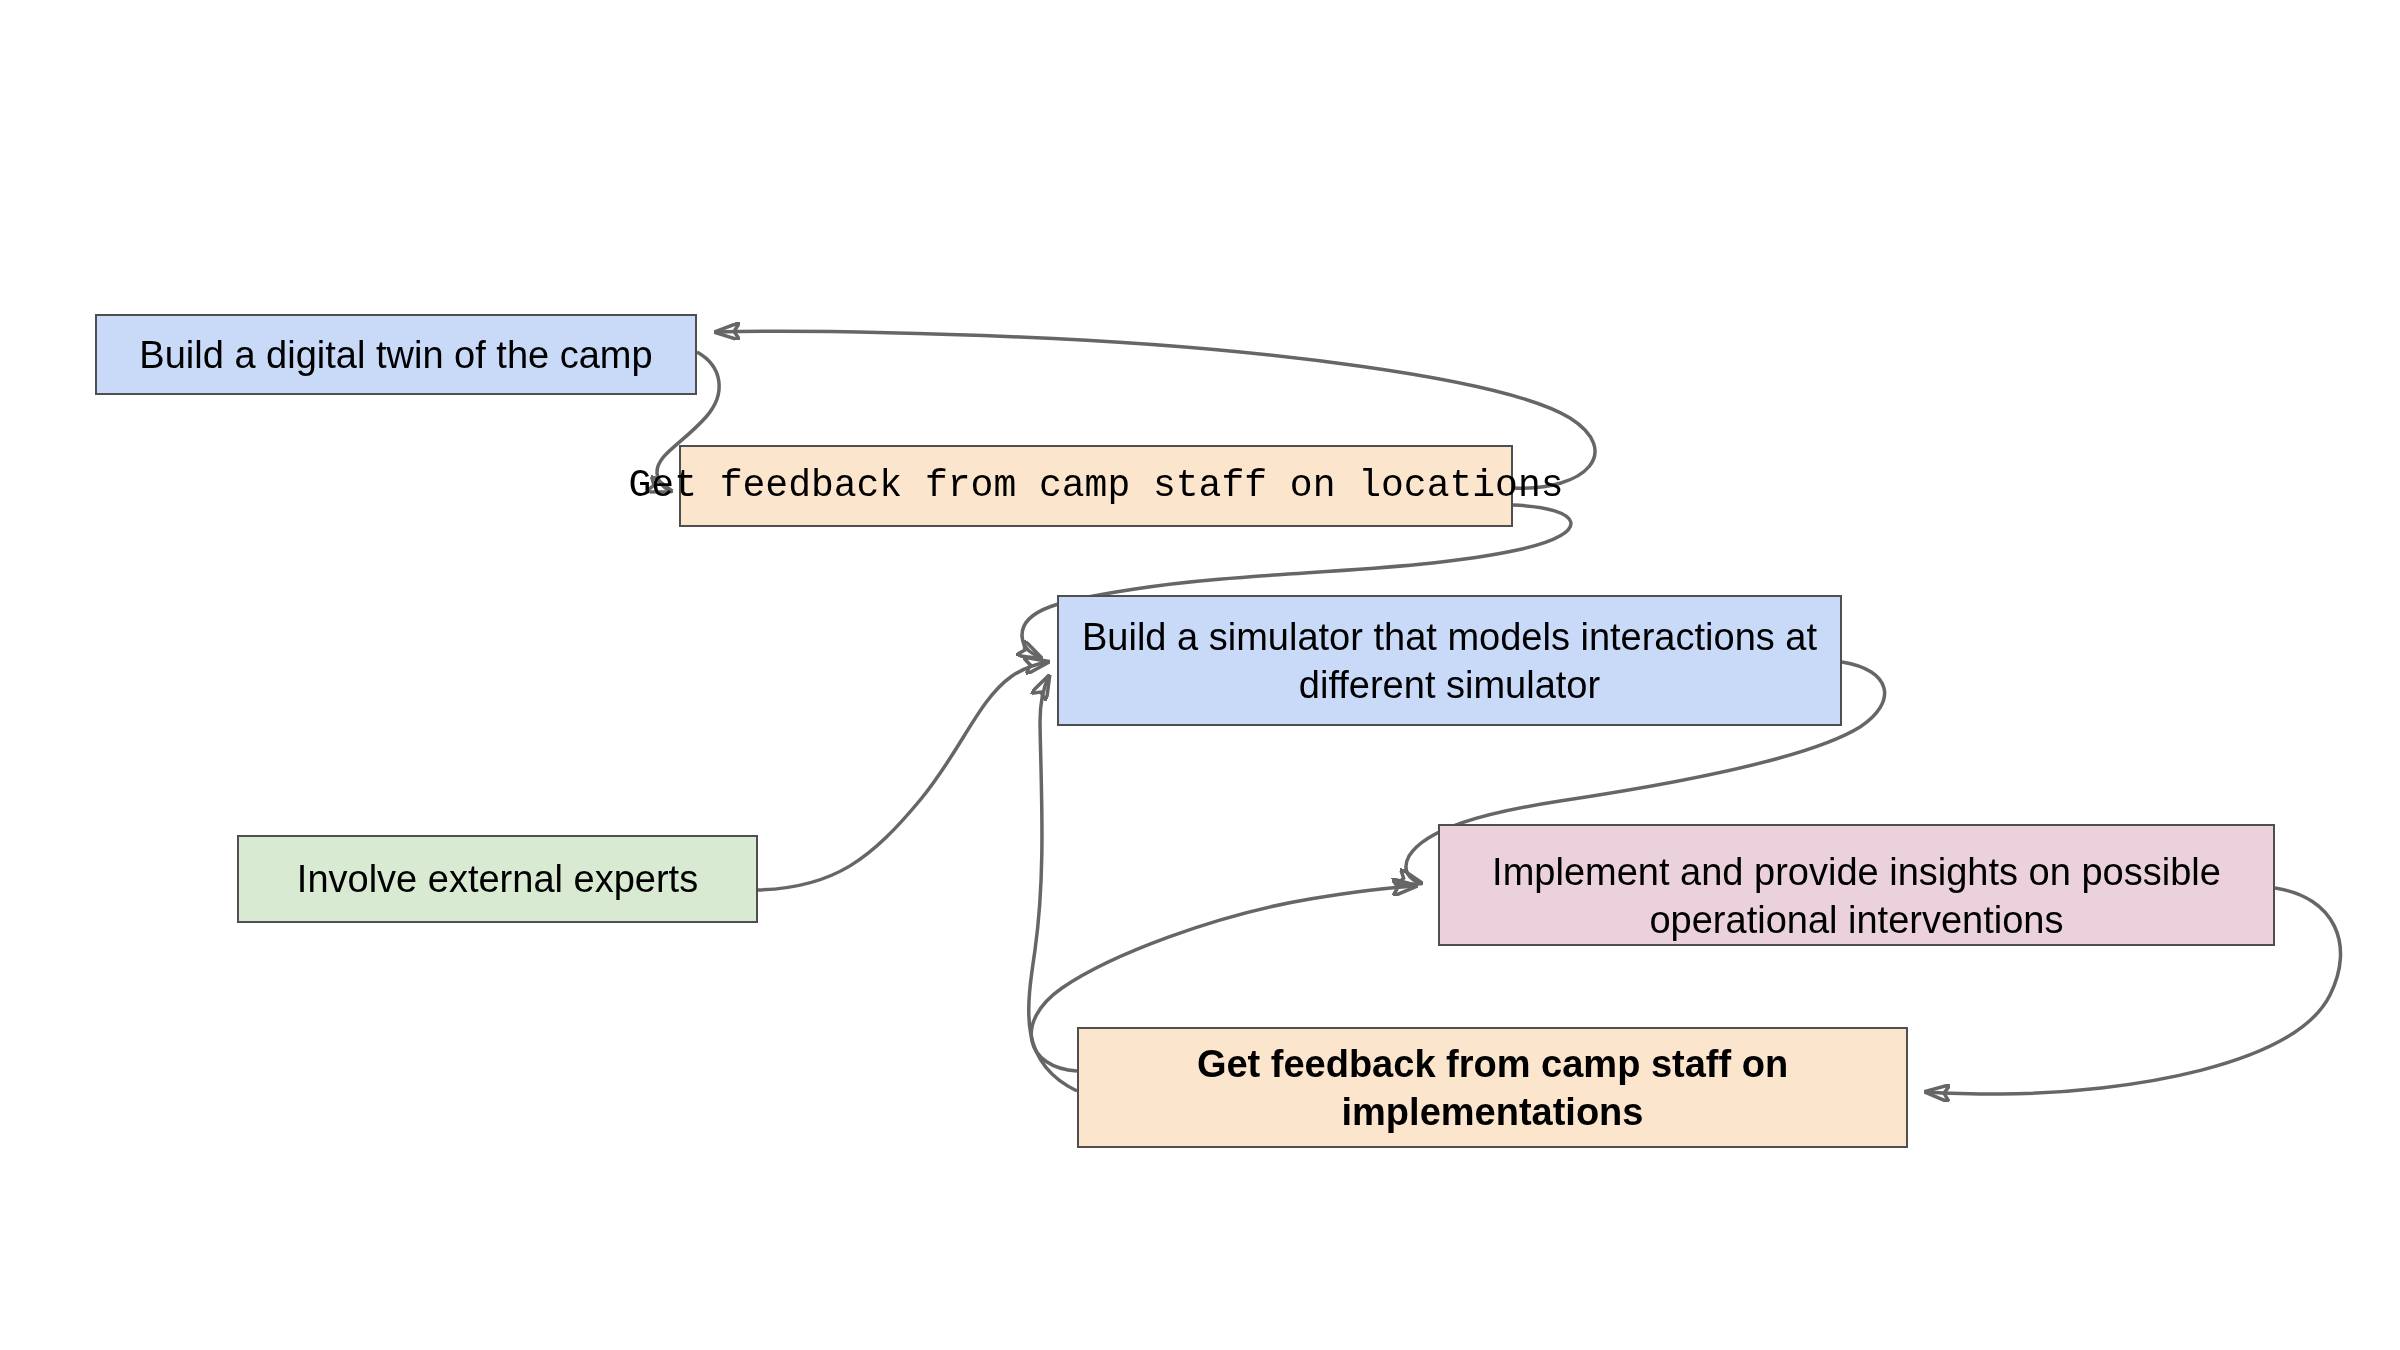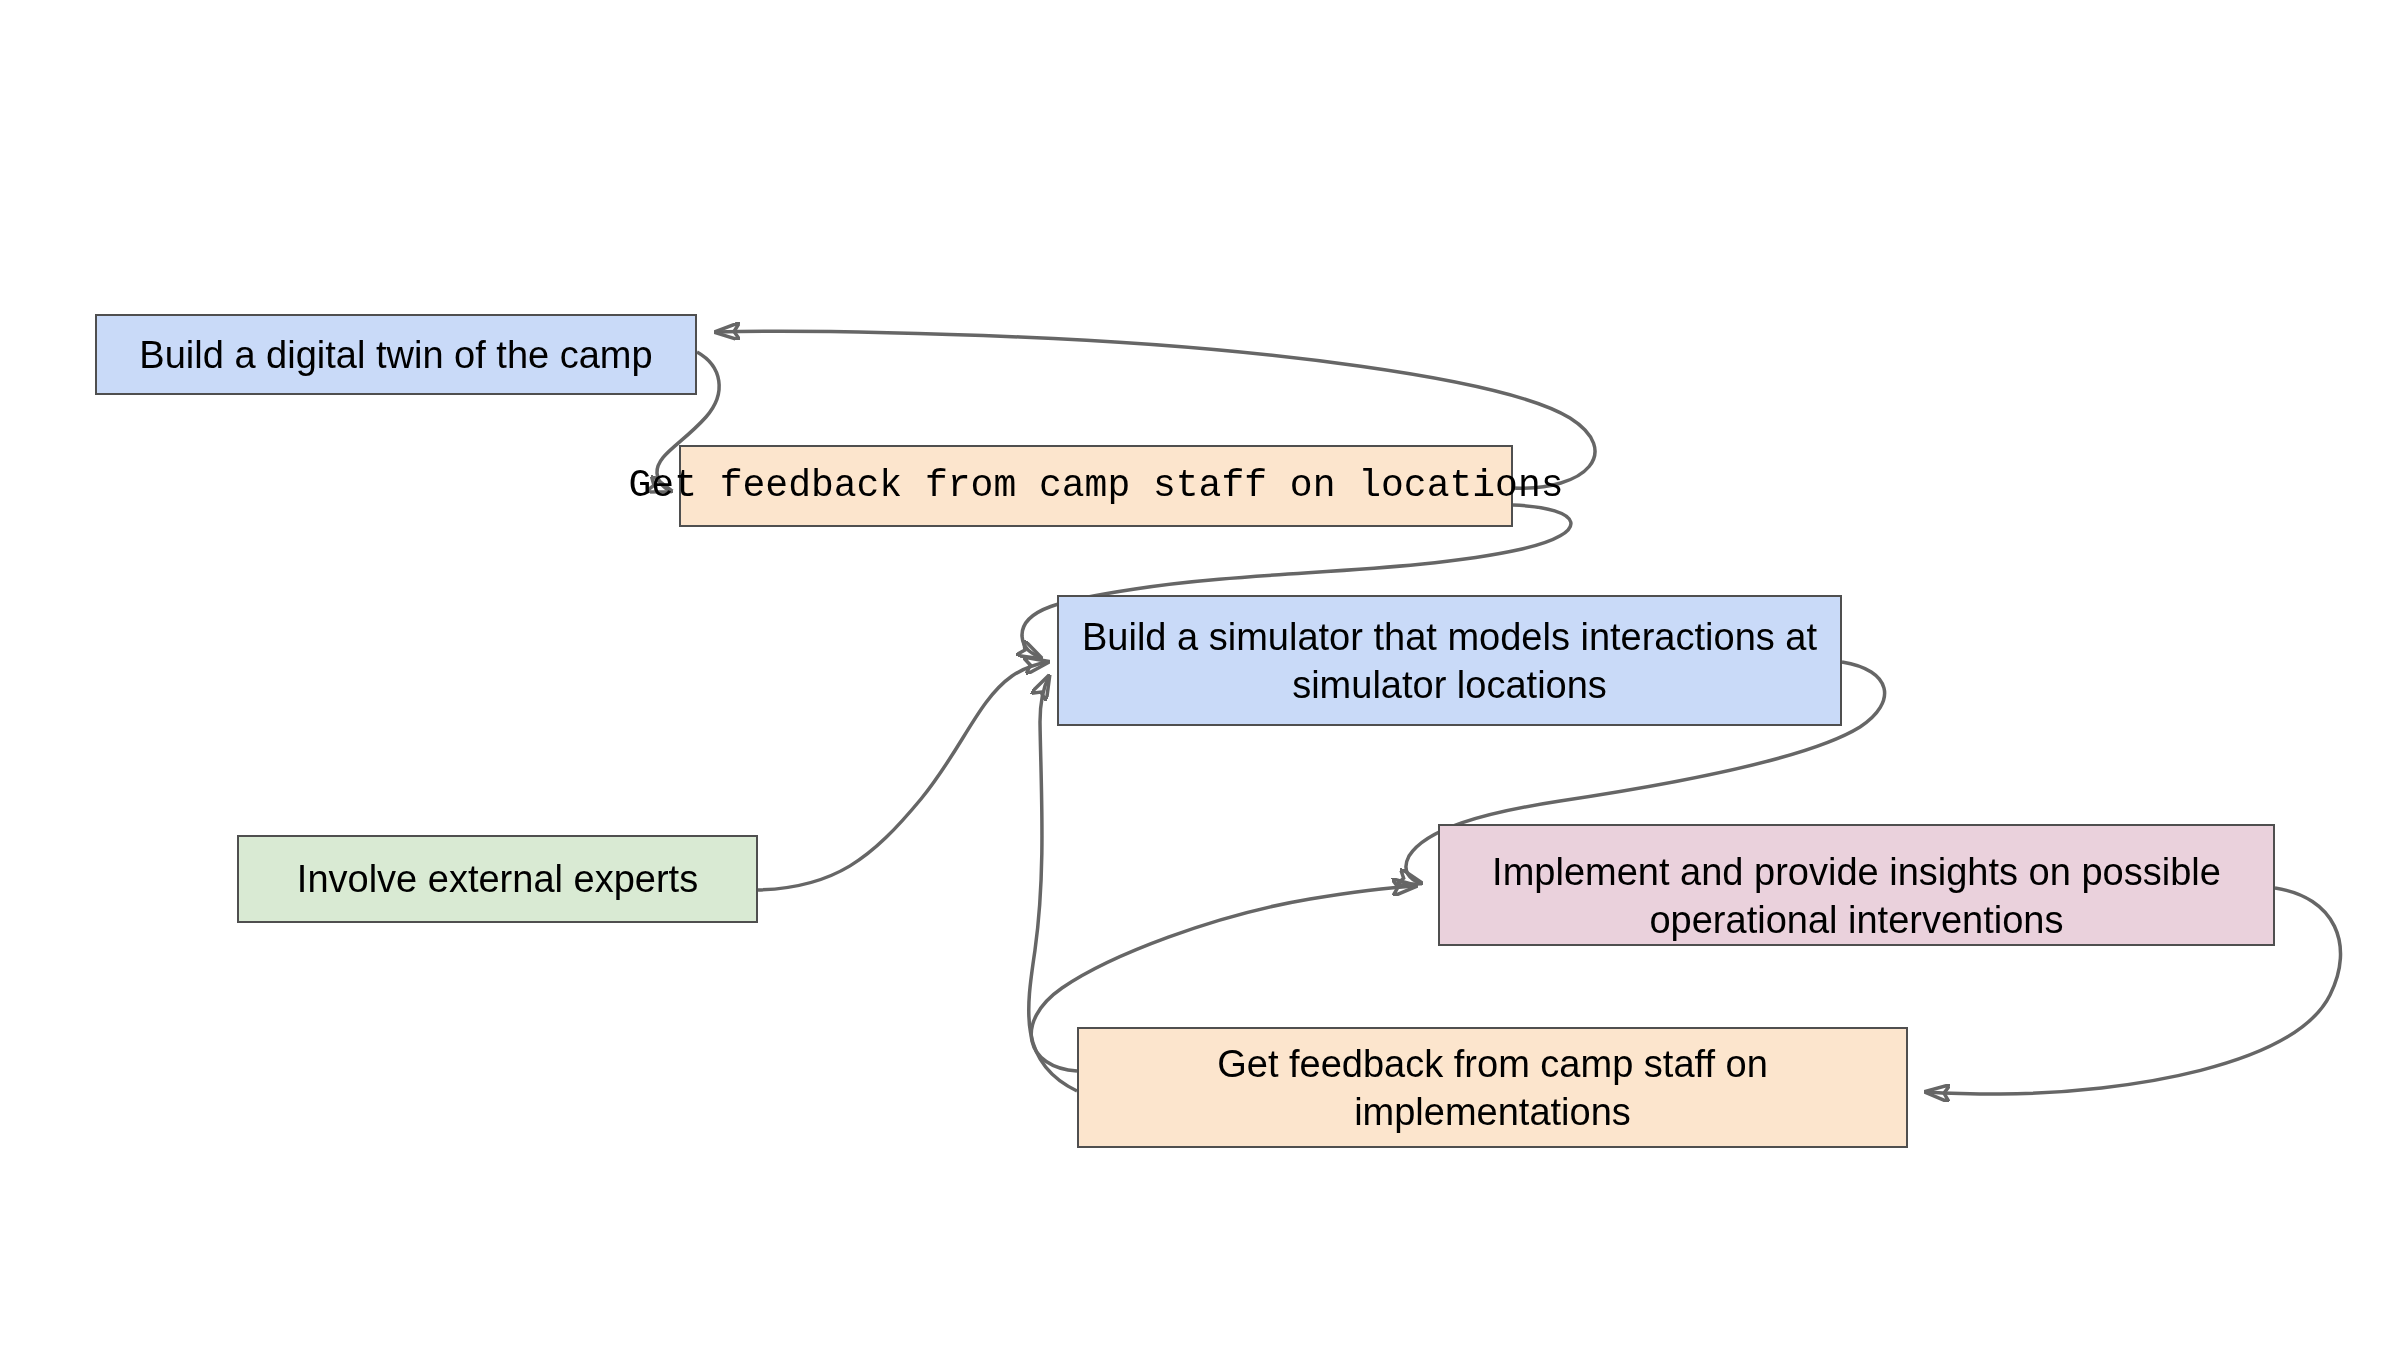--- a/index.html
+++ b/index.html
@@ -63,7 +63,7 @@
 
   <div class="node" style="left: 1057px; top: 595px; width: 785px; height: 131px; background: rgb(201, 218, 248); border-color: rgb(79, 79, 79);">
     <span class="label">Build a simulator that models interactions at
-simulator locations</span>
+different simulator</span>
   </div>
 
   <div class="node" style="left: 237px; top: 835px; width: 521px; height: 88px; background: rgb(217, 234, 211); border-color: rgb(79, 79, 79);">

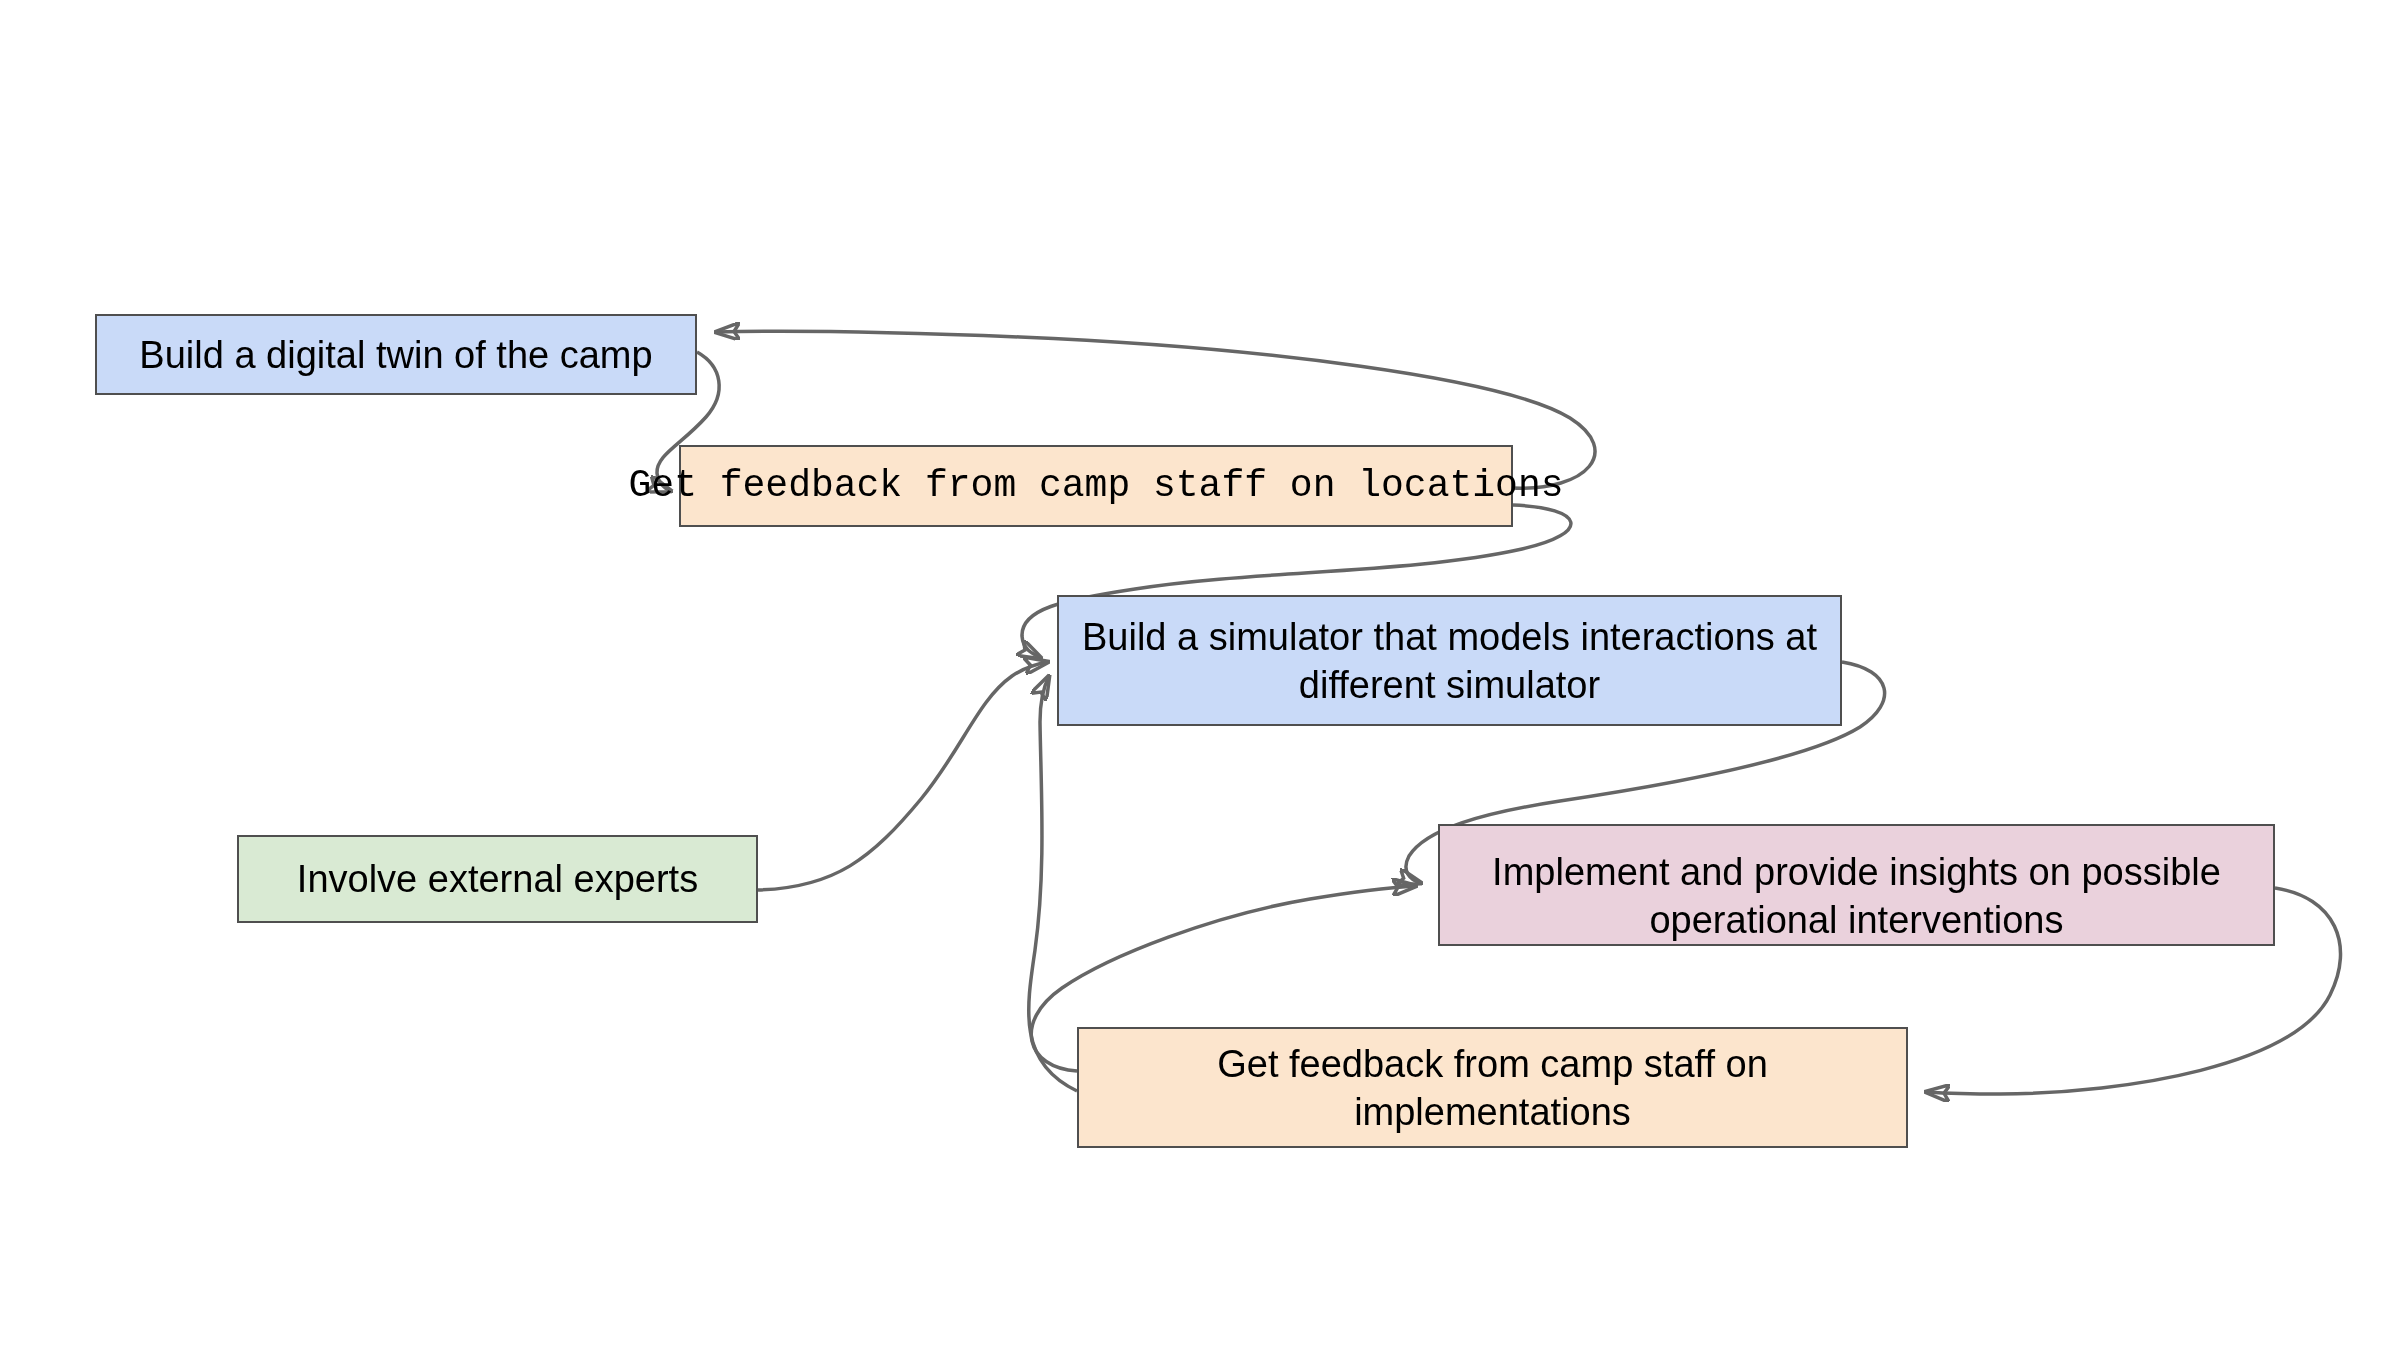--- a/index.html
+++ b/index.html
@@ -75,7 +75,7 @@
 operational interventions</span>
   </div>
 
-  <div class="node" style="left: 1077px; top: 1027px; width: 831px; height: 121px; background: rgb(252, 229, 205); border-color: rgb(79, 79, 79);">
+  <div class="node" style="left: 1077px; top: 1027px; width: 831px; height: 121px; background: rgb(252, 229, 205); border-color: rgb(79, 79, 79); font-weight: bold;">
     <span class="label">Get feedback from camp staff on
 implementations</span>
   </div>

